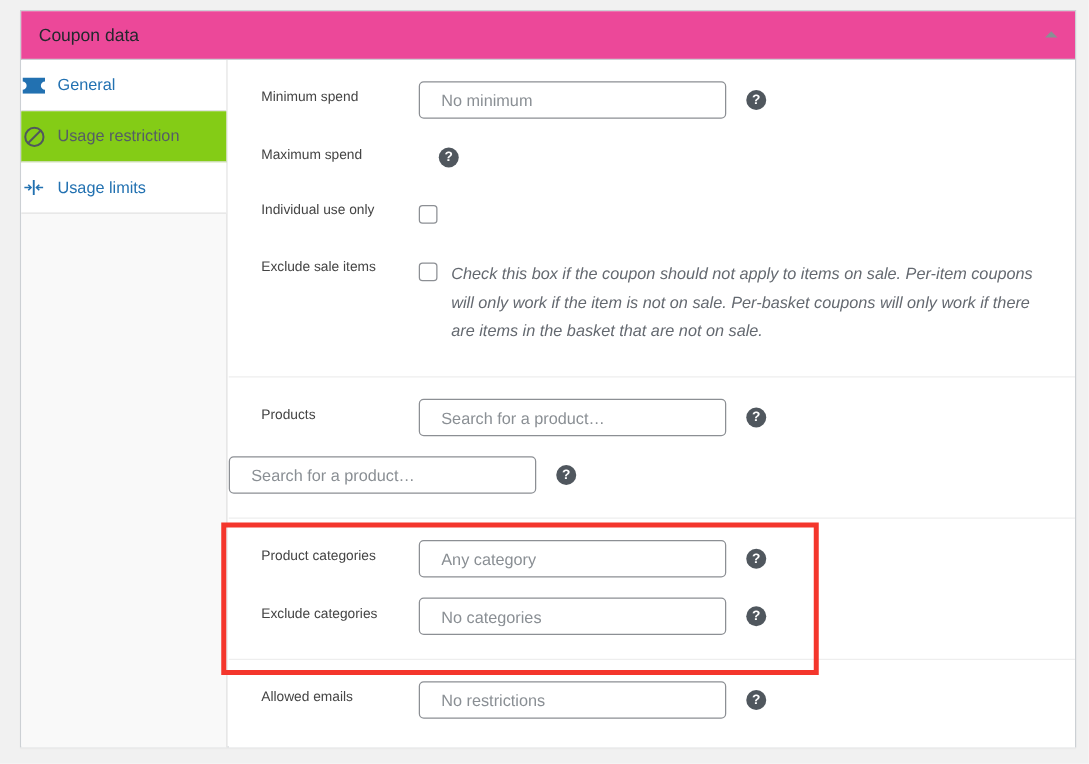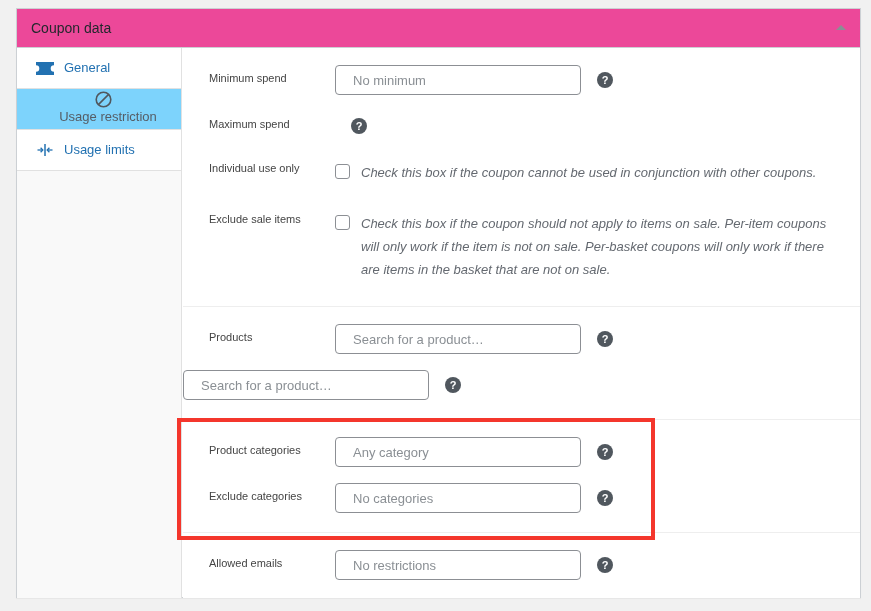--- a/index.html
+++ b/index.html
@@ -78,7 +78,6 @@
     box-sizing: border-box;
     display: flex;
     align-items: center;
-    padding-left: 18px;
     cursor: pointer;
     background: #fff;
     text-align: right;

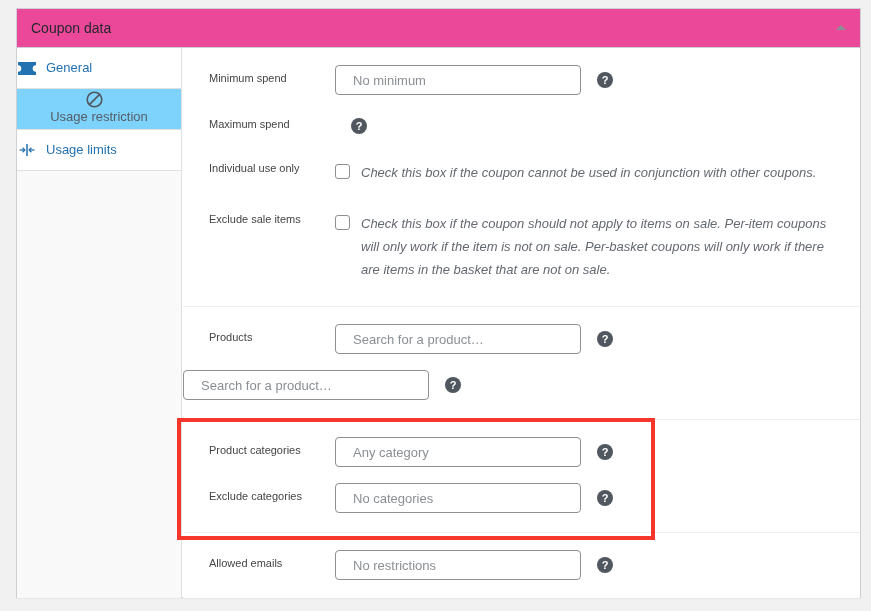--- a/index.html
+++ b/index.html
@@ -83,8 +83,7 @@
     text-align: right;
   }
   .tab.active {
-    background: #7dd3fc;
-    flex-direction: column;
+    background: #84cc16;
   }
   .tab-icon {
     width: 20px;

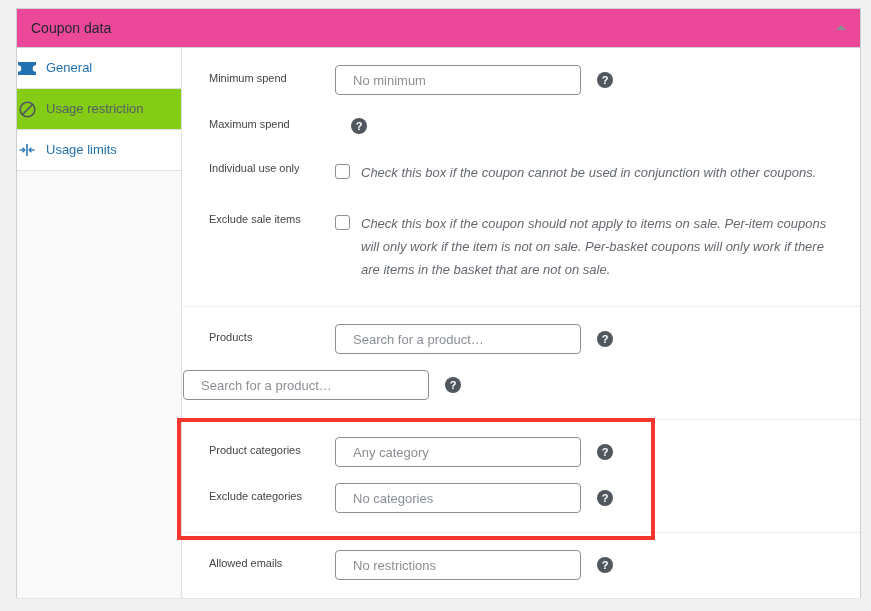--- a/index.html
+++ b/index.html
@@ -276,7 +276,6 @@
           <div class="field-label">Individual use only</div>
           <div class="checkbox-row">
             <span class="cb"></span>
-            <span class="cb-desc">Check this box if the coupon cannot be used in conjunction with other coupons.</span>
           </div>
         </div>
 

